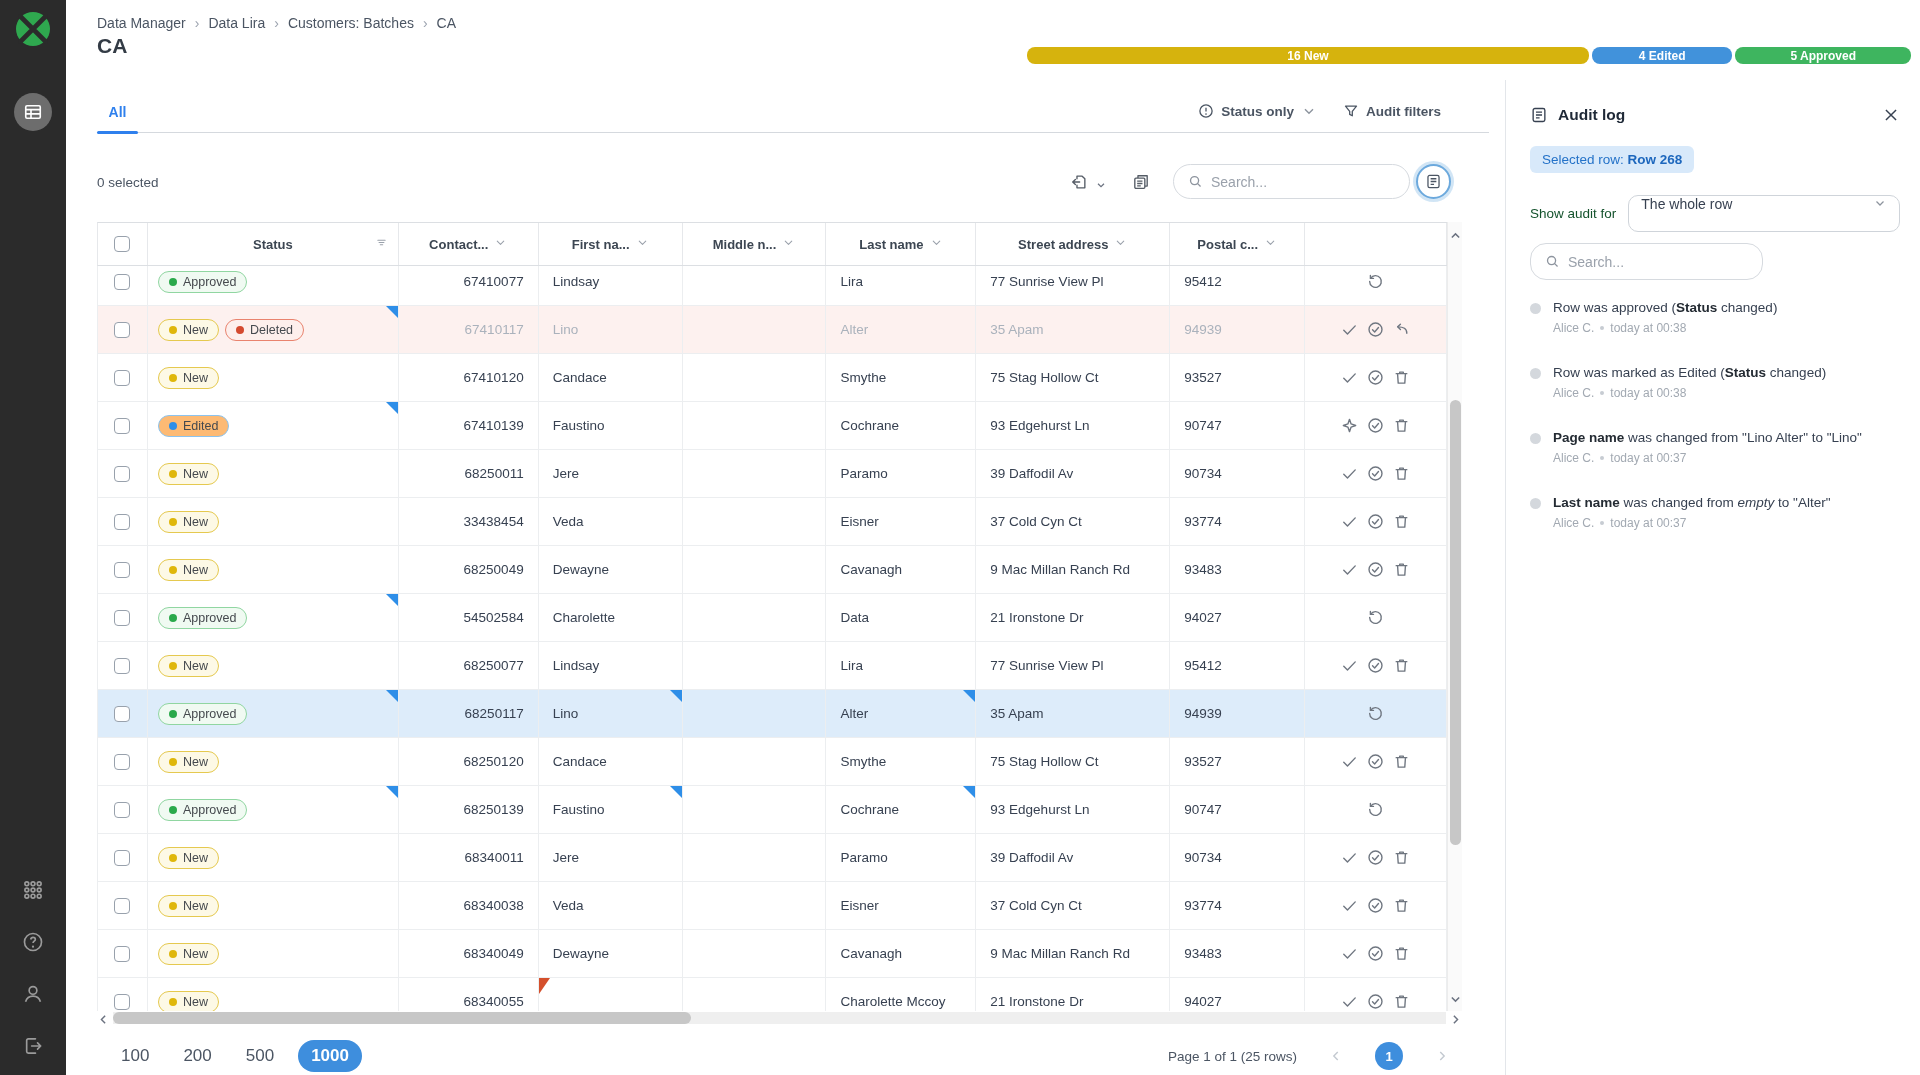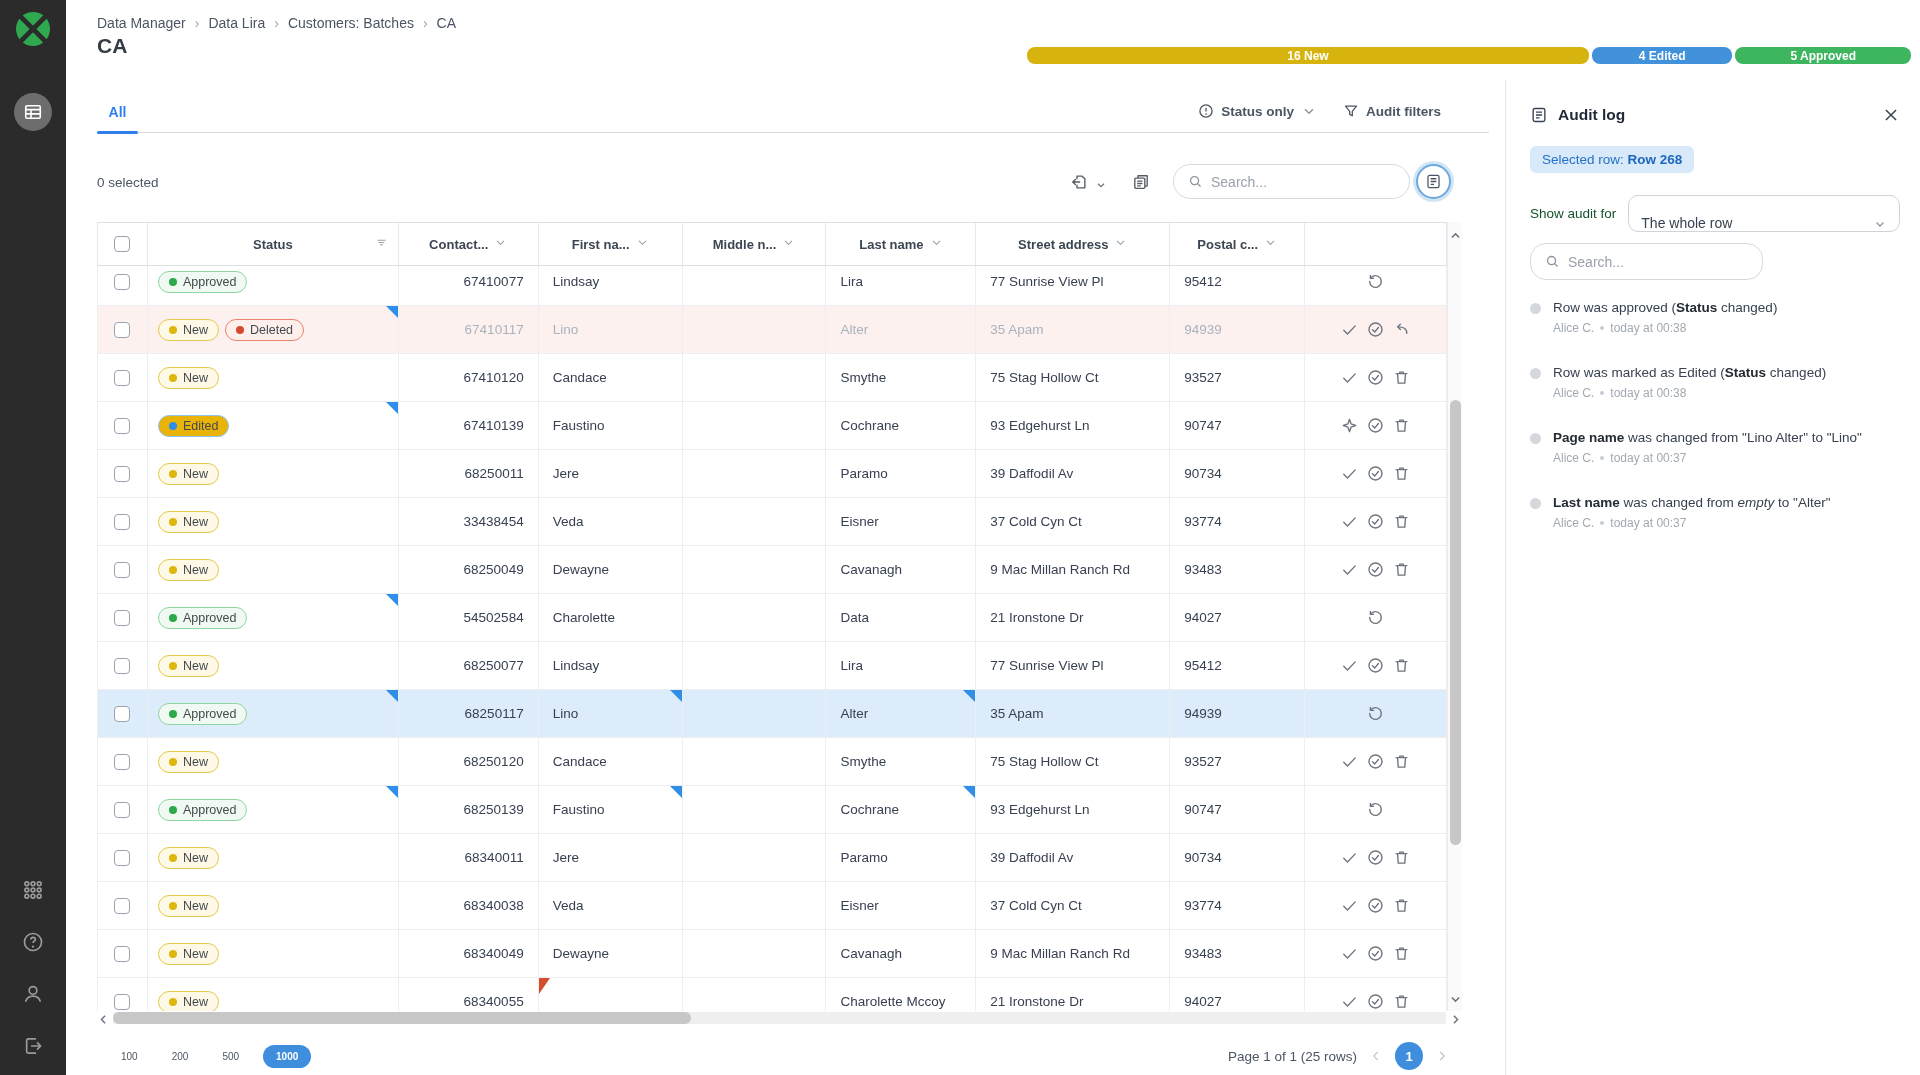--- a/index.html
+++ b/index.html
@@ -129,7 +129,7 @@
   .pnl-row { display:flex; align-items:center; margin-top:22px; }
   .pnl-label { font-size:13.5px; color:#14532d; }
   .selectbox { margin-left:12px; flex:1; height:37px; border:1px solid #cfd4da; border-radius:10px;
-    display:flex; align-items:flex-end; padding:0 12px; font-size:14px; color:#374151; }
+    display:flex; align-items:flex-start; padding:0 12px; font-size:14px; color:#374151; }
   .selectbox svg { margin-left:auto; width:14px; height:14px; color:#8d949e; }
   .sort-chev { width:14px; height:14px; color:#6b7280; margin-left:14px; } .sort-chev svg{width:14px;height:14px;}
   .panel-search { margin-left:auto; width:233px; height:37px; border-radius:16px; }

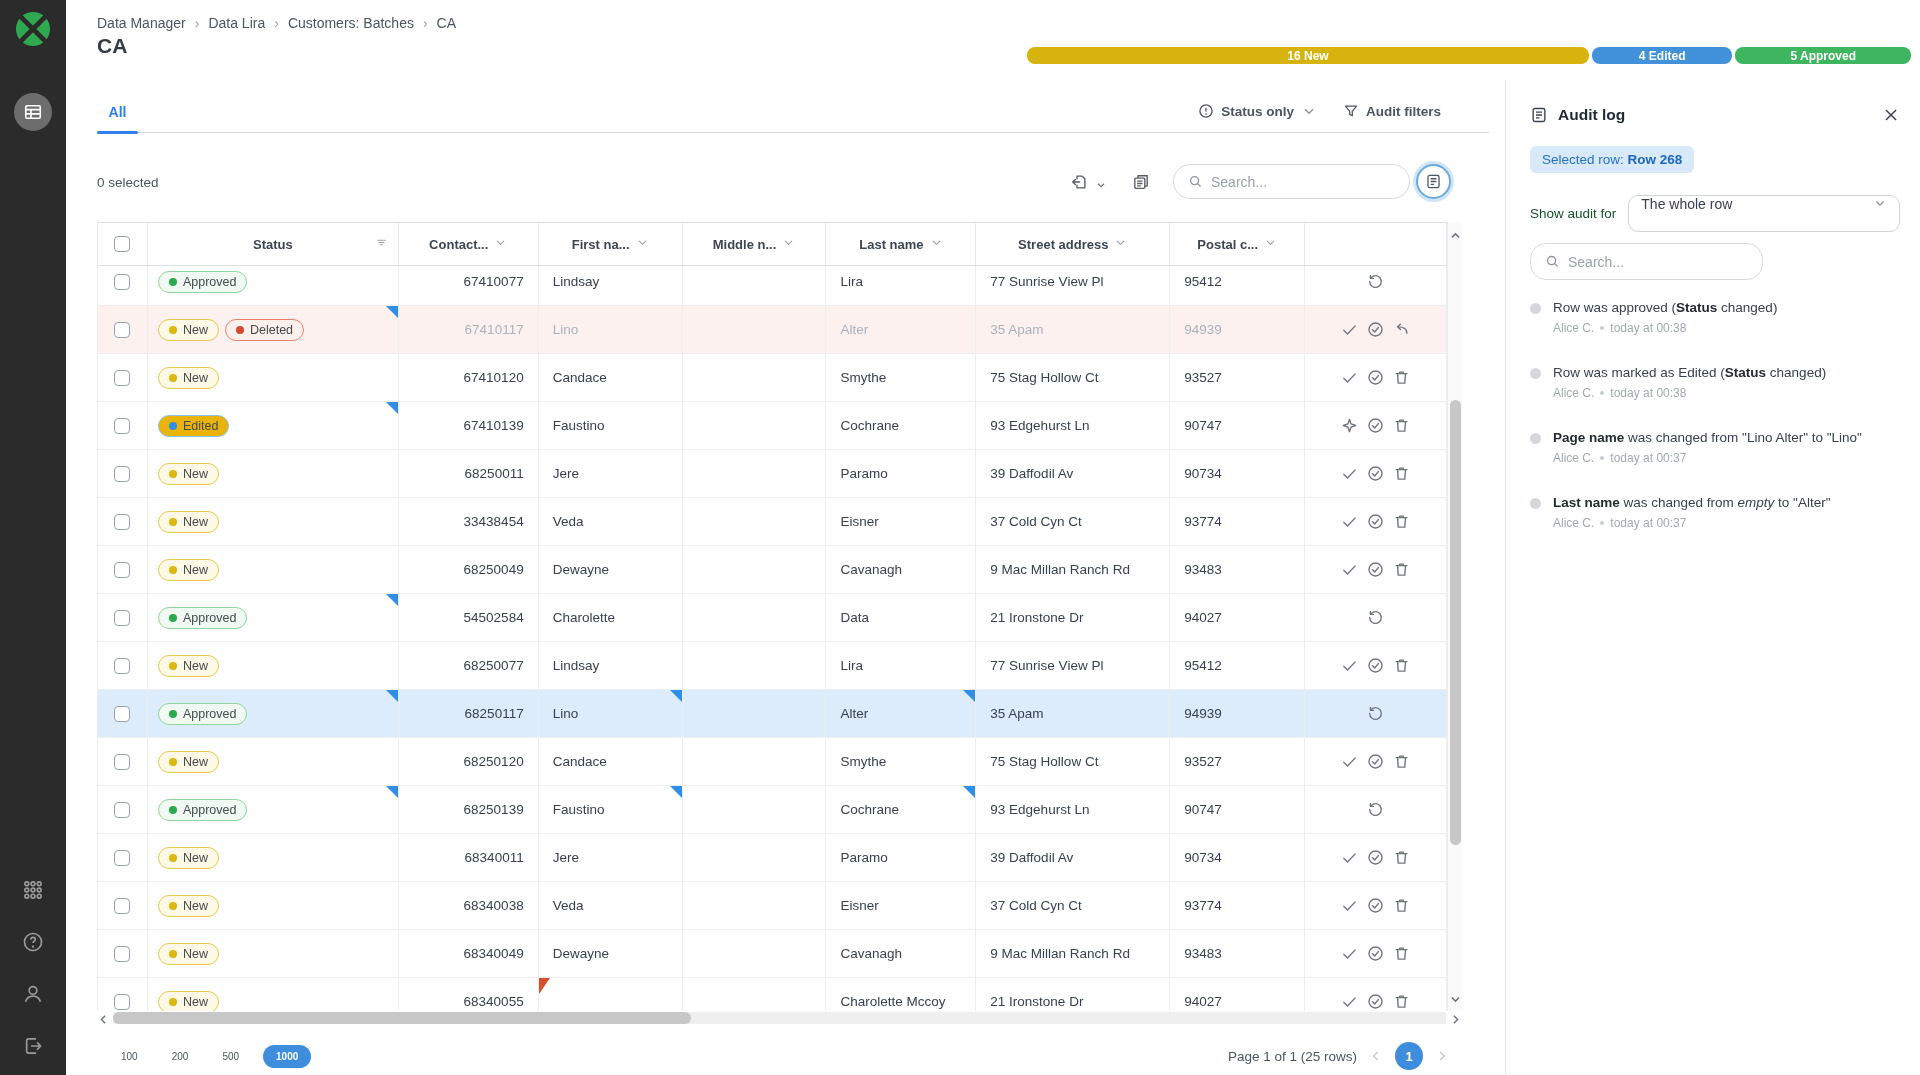--- a/index.html
+++ b/index.html
@@ -83,7 +83,7 @@
   .b-new { background:#fdf9e6; border-color:#e5c94f; } .b-new .dot { background:#dfb70c; }
   .b-approved { background:#f0faf2; border-color:#90d6a1; } .b-approved .dot { background:#2aa94b; }
   .b-deleted { background:#fdefec; border-color:#e9836e; } .b-deleted .dot { background:#d44a2f; }
-  .b-edited { background:#eab308; border-color:#8cc3ee; } .b-edited .dot { background:#2e8ee8; }
+  .b-edited { background:#fdba74; border-color:#8cc3ee; } .b-edited .dot { background:#2e8ee8; }
   .cbx { width:16px; height:16px; border:1.5px solid #98a1ac; border-radius:4px; background:#fff; margin:0 auto; }
   .cell.c-check, .th.c-check { justify-content:center; padding:0; }
   .acts { display:flex; align-items:center; justify-content:center; gap:9px; }

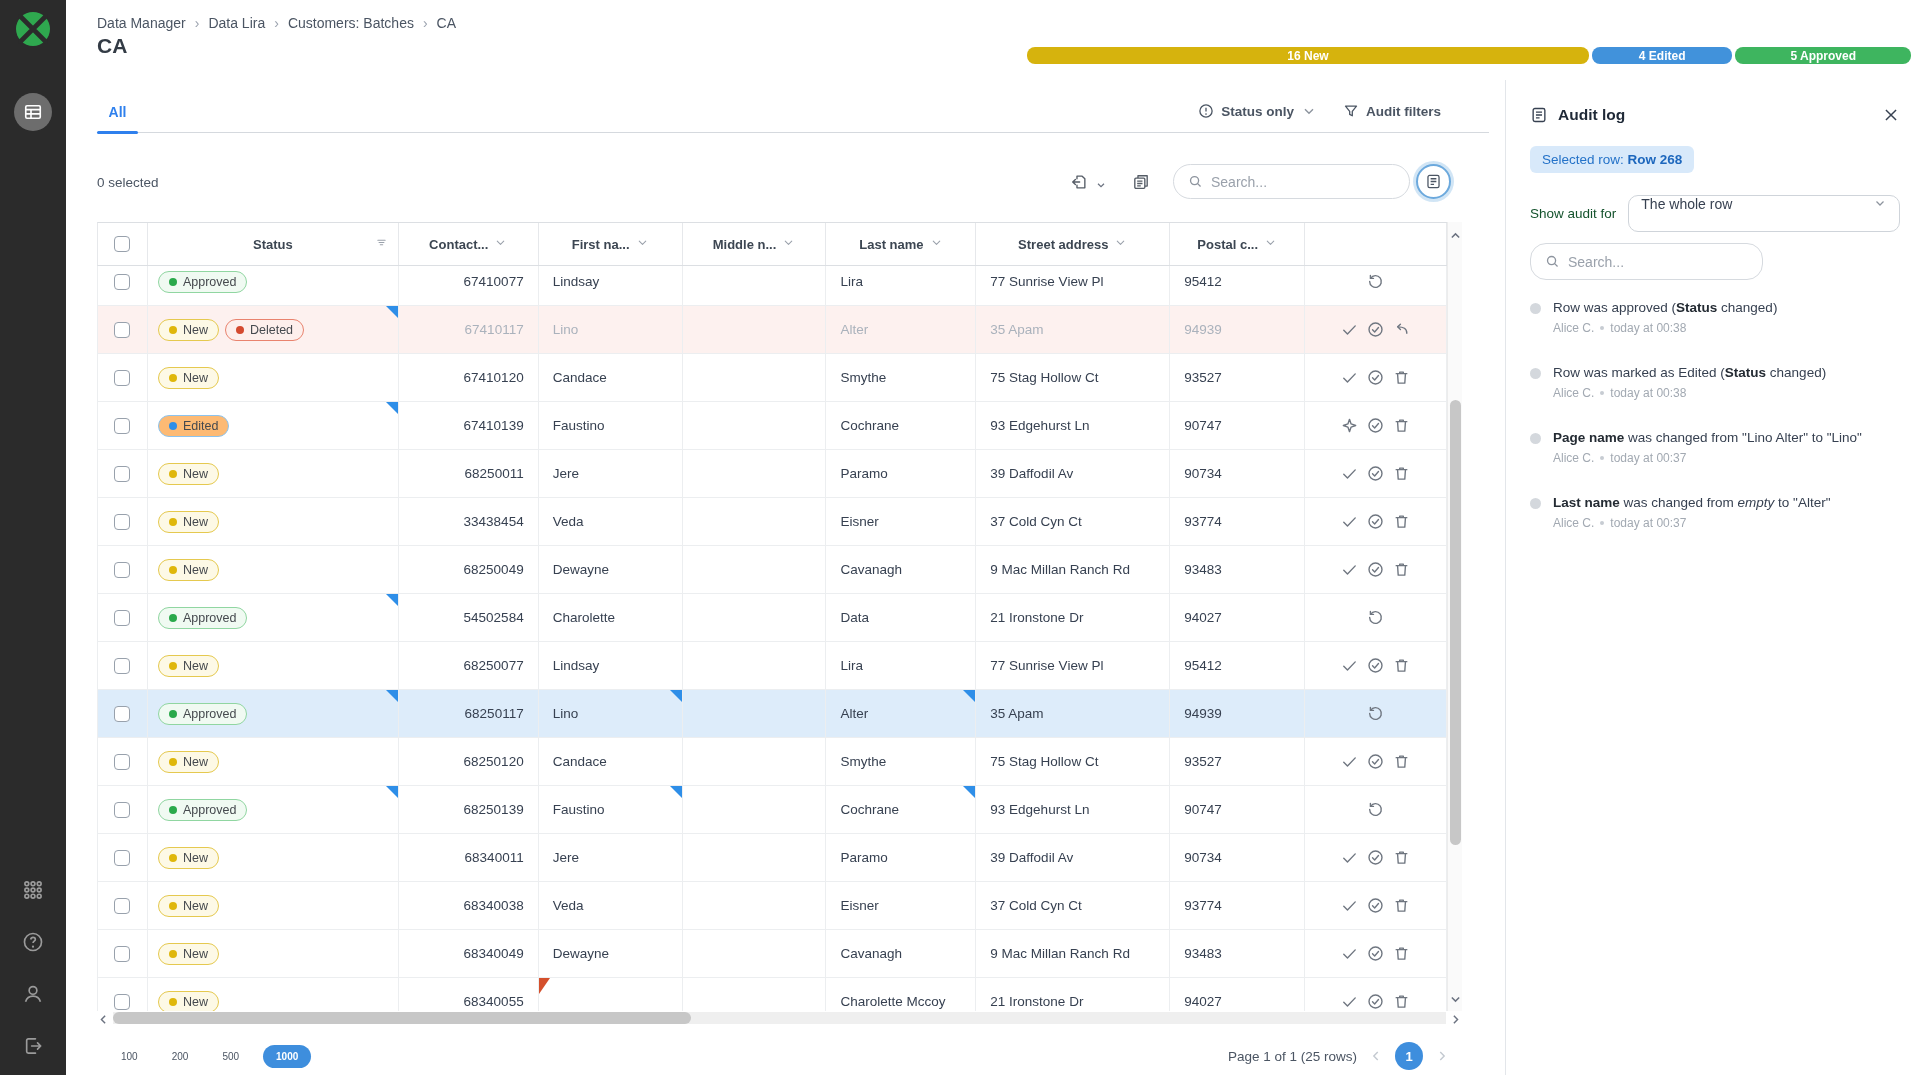--- a/index.html
+++ b/index.html
@@ -107,7 +107,7 @@
   .pagination { position:absolute; left:31px; top:1040px; width:1352px; height:32px;
     display:flex; align-items:center; }
   .psizes { display:flex; align-items:center; gap:14px; margin-left:14px; }
-  .psize { font-size:10px; color:#4b5563; padding:6px 10px; }
+  .psize { font-size:17px; color:#4b5563; padding:6px 10px; }
   .psize.active { background:#3e8edd; color:#fff; border-radius:999px; padding:6px 13px; font-weight:bold; }
   .pag-right { margin-left:auto; display:flex; align-items:center; gap:12px; }
   .pag-summary { font-size:13.5px; color:#4b5563; }

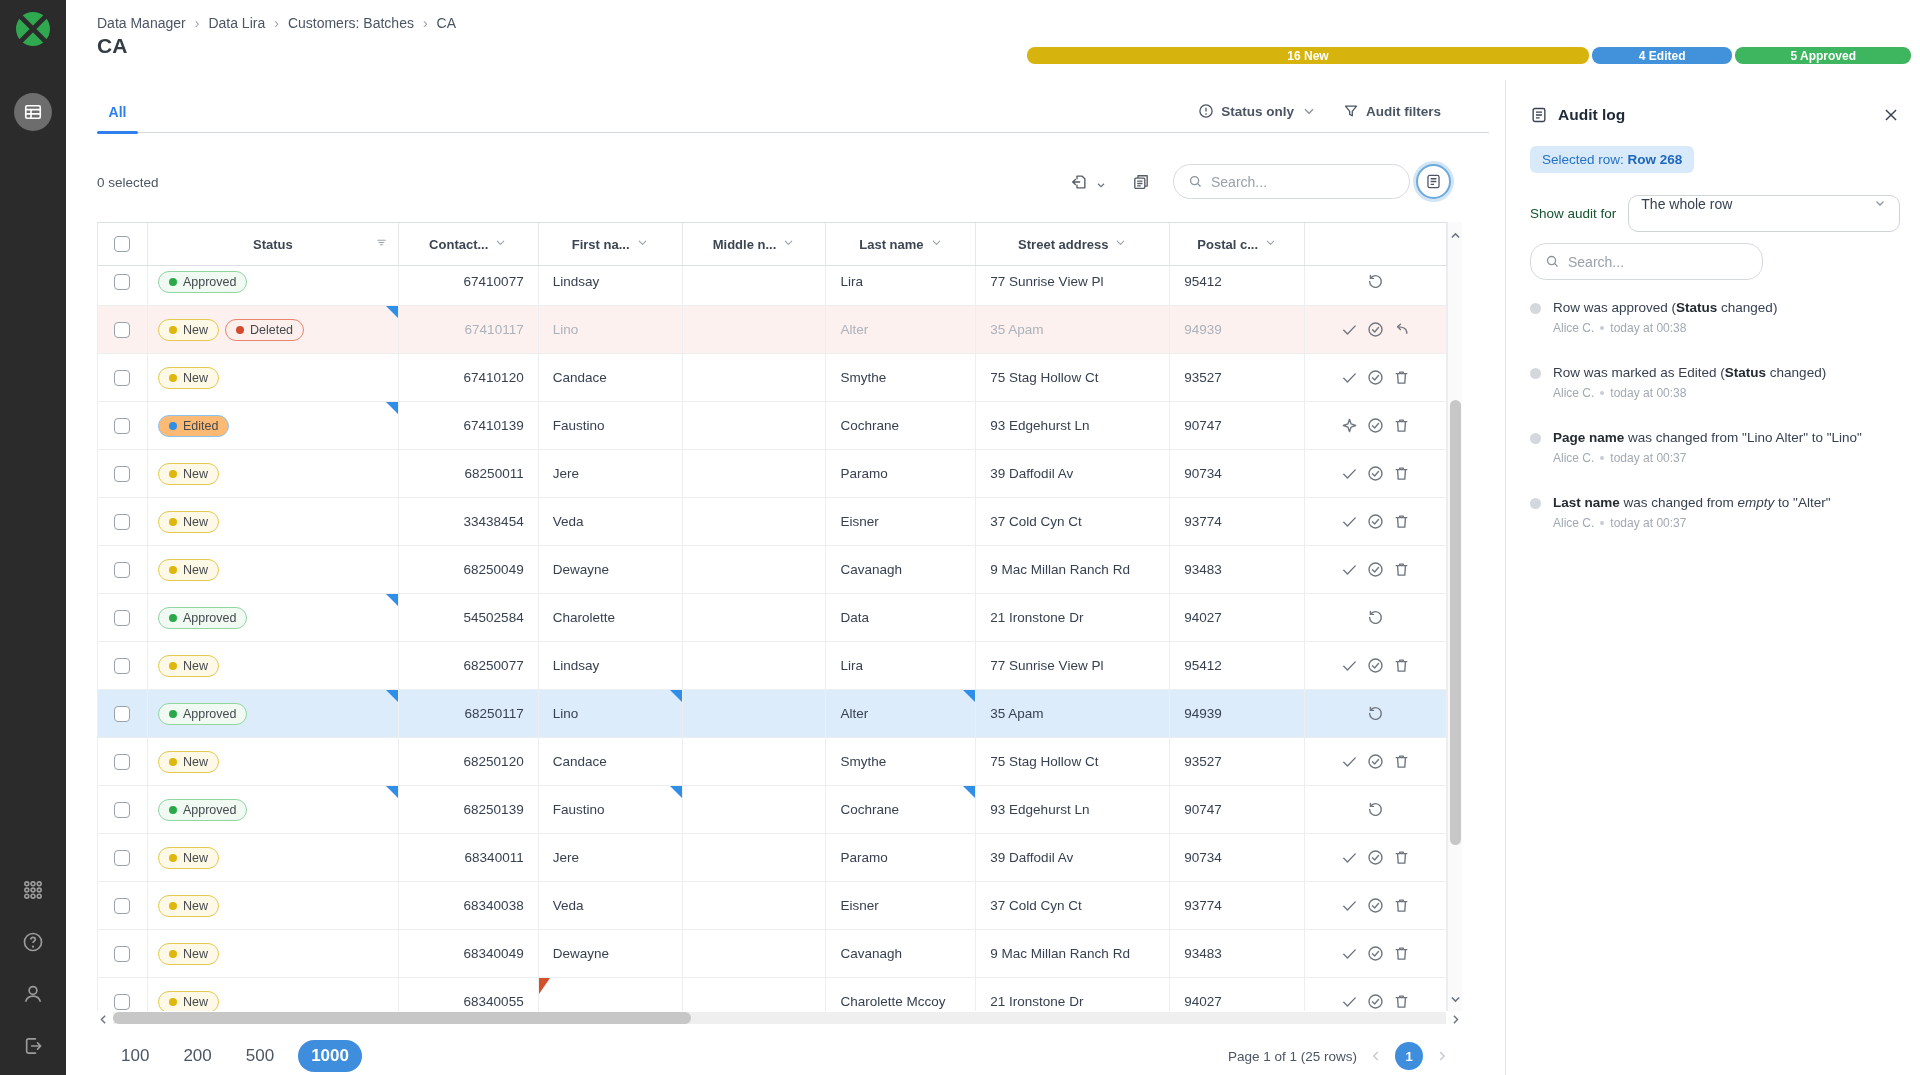--- a/index.html
+++ b/index.html
@@ -109,7 +109,7 @@
   .psizes { display:flex; align-items:center; gap:14px; margin-left:14px; }
   .psize { font-size:17px; color:#4b5563; padding:6px 10px; }
   .psize.active { background:#3e8edd; color:#fff; border-radius:999px; padding:6px 13px; font-weight:bold; }
-  .pag-right { margin-left:auto; display:flex; align-items:center; gap:12px; }
+  .pag-right { margin-left:auto; display:flex; align-items:center; gap:32px; }
   .pag-summary { font-size:13.5px; color:#4b5563; }
   .pag-chev { width:14px; height:14px; color:#c3c9d0; } .pag-chev svg{ width:14px; height:14px; }
   .pag-current { width:28px; height:28px; border-radius:50%; background:#3e8edd; color:#fff;

